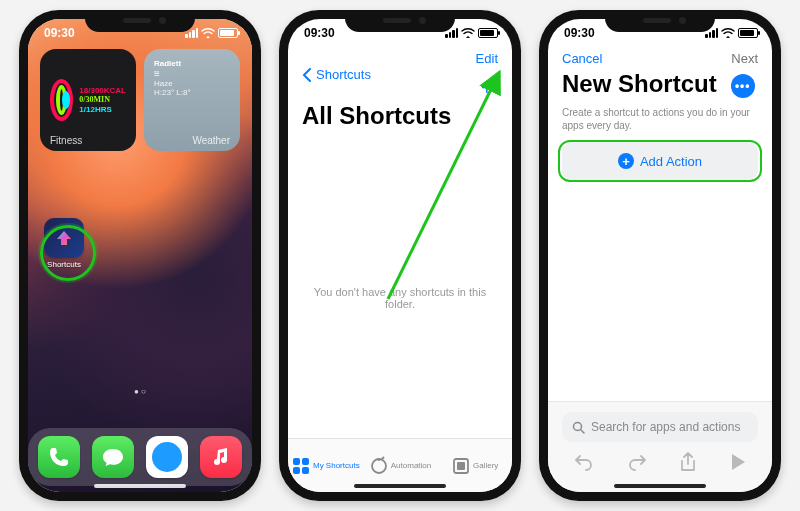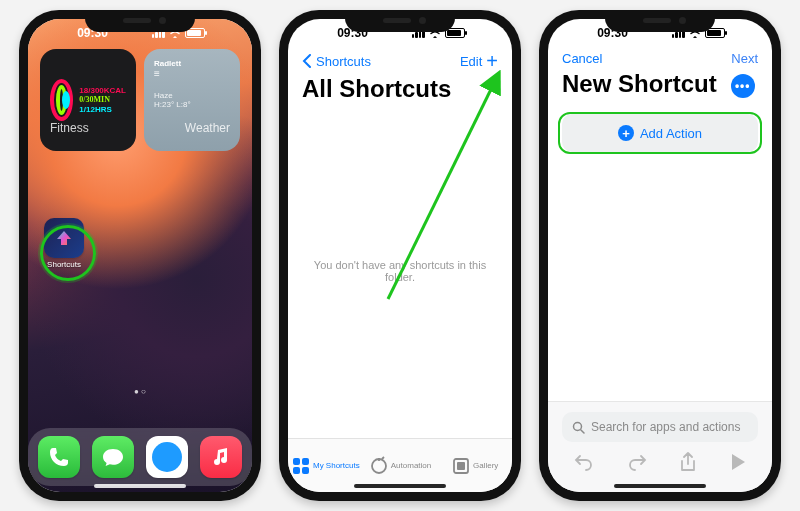--- a/index.html
+++ b/index.html
@@ -9,7 +9,7 @@
   .notch { position: absolute; top: 0; left: 50%; transform: translateX(-50%); width: 110px; height: 22px; background: #111; border-bottom-left-radius: 14px; border-bottom-right-radius: 14px; z-index: 50; }
   .notch::before { content: ""; position: absolute; left: 38px; top: 8px; width: 28px; height: 5px; background: #222; border-radius: 3px; }
   .notch::after { content: ""; position: absolute; left: 74px; top: 7px; width: 7px; height: 7px; background: #222; border-radius: 50%; }
-  .status-bar { height: 28px; display: flex; justify-content: center; align-items: center; padding: 0 14px; font-size: 12px; font-weight: 600; position: relative; z-index: 40; gap: 44px; }
+  .status-bar { height: 28px; display: flex; justify-content: space-between; align-items: center; padding: 0 14px; font-size: 12px; font-weight: 600; position: relative; z-index: 40; gap: 44px; }
   .status-left { padding-left: 2px; }
   .status-right { display: flex; align-items: center; gap: 3px; }
   .signal-icon { display: flex; align-items: flex-end; gap: 1px; }

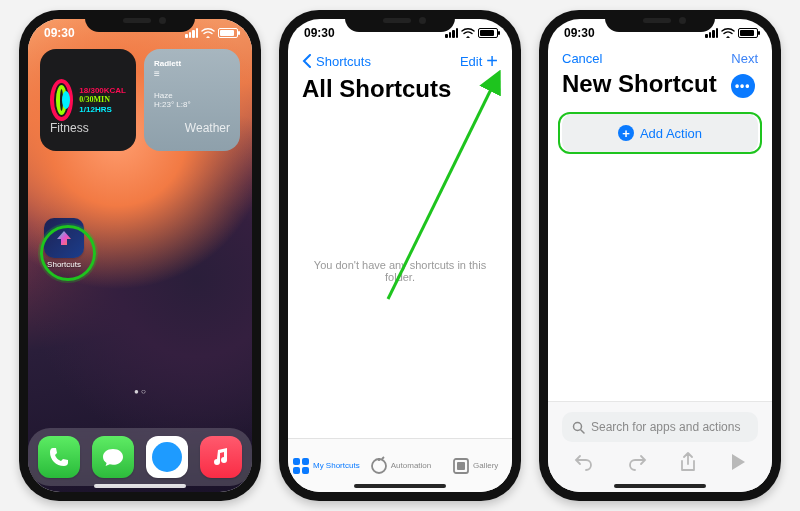--- a/index.html
+++ b/index.html
@@ -67,7 +67,7 @@
   .nav-link { color:#0a7aff; font-weight:400; display:flex; align-items:center; gap:2px;}
   .nav-link.disabled { color:#3b82f6; }
   .nav-link.back svg{margin-right:2px;}
-  .nav-right { display:flex; align-items:center; gap:4px;}
+  .nav-right { display:flex; align-items:center; gap:12px;flex-direction:column;}
   .large-title { font-size: 24px; font-weight:700; padding: 2px 14px 6px; }
   .empty-hint { margin-top: 150px; text-align:center; color:#9a9a9a; font-size: 11px; padding: 0 20px;}
   .tab-bar { position:absolute; bottom:0; left:0; right:0; height: 54px; border-top:1px solid #e2e2e2; background:#fafafa; display:flex; }

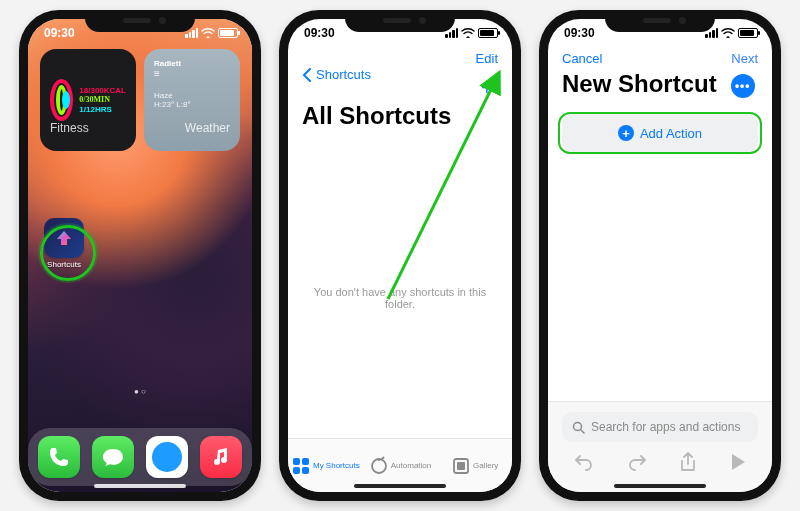--- a/index.html
+++ b/index.html
@@ -65,7 +65,7 @@
   .light .status-bar { color: #000; }
   .nav-bar { display:flex; justify-content:space-between; align-items:center; padding: 4px 14px 2px; font-size: 13px; }
   .nav-link { color:#0a7aff; font-weight:400; display:flex; align-items:center; gap:2px;}
-  .nav-link.disabled { color:#3b82f6; }
+  .nav-link.disabled { color:#737373; }
   .nav-link.back svg{margin-right:2px;}
   .nav-right { display:flex; align-items:center; gap:12px;flex-direction:column;}
   .large-title { font-size: 24px; font-weight:700; padding: 2px 14px 6px; }

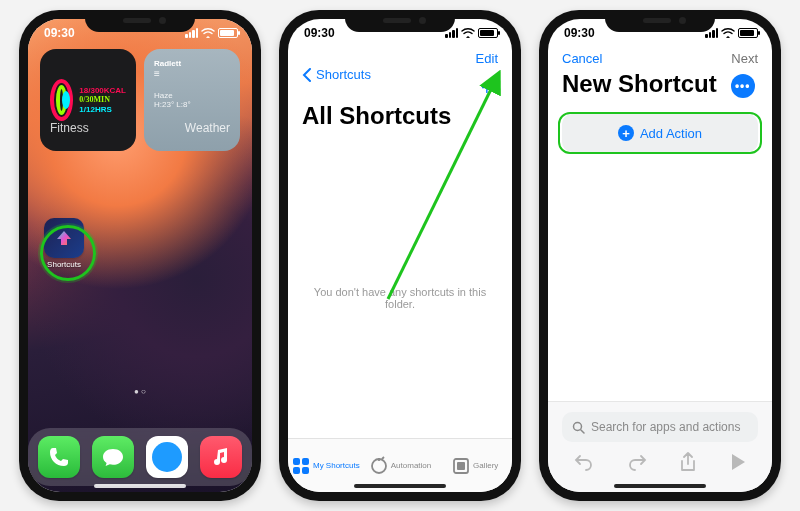--- a/index.html
+++ b/index.html
@@ -43,7 +43,7 @@
   .widget-weather { width: 102px; height:102px; background: linear-gradient(#a7b6bf,#8ea0ab); padding: 10px; font-size:8px; }
   .widget-weather .loc { font-weight:600; }
   .widget-weather .temp { font-size:22px; font-weight:400; margin-top:-2px;}
-  .widget-weather .haze { opacity:0.85; margin-top: 12px;}
+  .widget-weather .haze { opacity:0.85; }
   .widget-weather .range { opacity:0.85;}
   .icon-grid { display:grid; grid-template-columns: repeat(4,1fr); gap: 6px 6px; padding: 4px 12px; margin-top:6px;}
   .app { display:flex; flex-direction:column; align-items:center; width: 48px;}

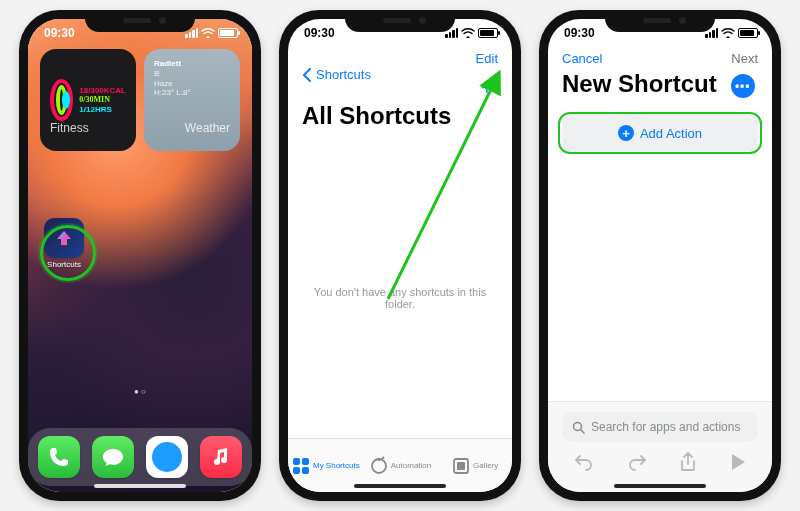--- a/index.html
+++ b/index.html
@@ -431,6 +431,7 @@
         <span style="font-size:12px;letter-spacing:1px">•••</span>
       </div>
     </div>
+    <div class="subtitle">Create a shortcut to actions you do in your apps every day.</div>
 
     <div class="action-btn-wrap" style="position:relative">
       <button class="action-btn">

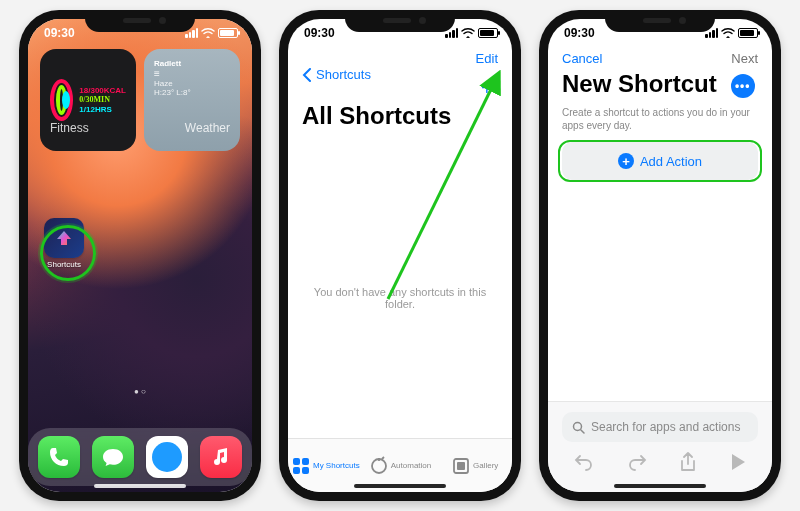--- a/index.html
+++ b/index.html
@@ -39,7 +39,7 @@
   .fitness-stats .m { color:#ff0a53;}
   .fitness-stats .e { color:#9afe00;font-family:Liberation Serif, serif;}
   .fitness-stats .s { color:#00f0ff;}
-  .widget-label{position:absolute;bottom:16px;left:10px;font-size:12px;opacity:0.8;}
+  .widget-label{position:absolute;bottom:5px;left:10px;font-size:10px;opacity:0.8;}
   .widget-weather { width: 102px; height:102px; background: linear-gradient(#a7b6bf,#8ea0ab); padding: 10px; font-size:8px; }
   .widget-weather .loc { font-weight:600; }
   .widget-weather .temp { font-size:22px; font-weight:400; margin-top:-2px;}

